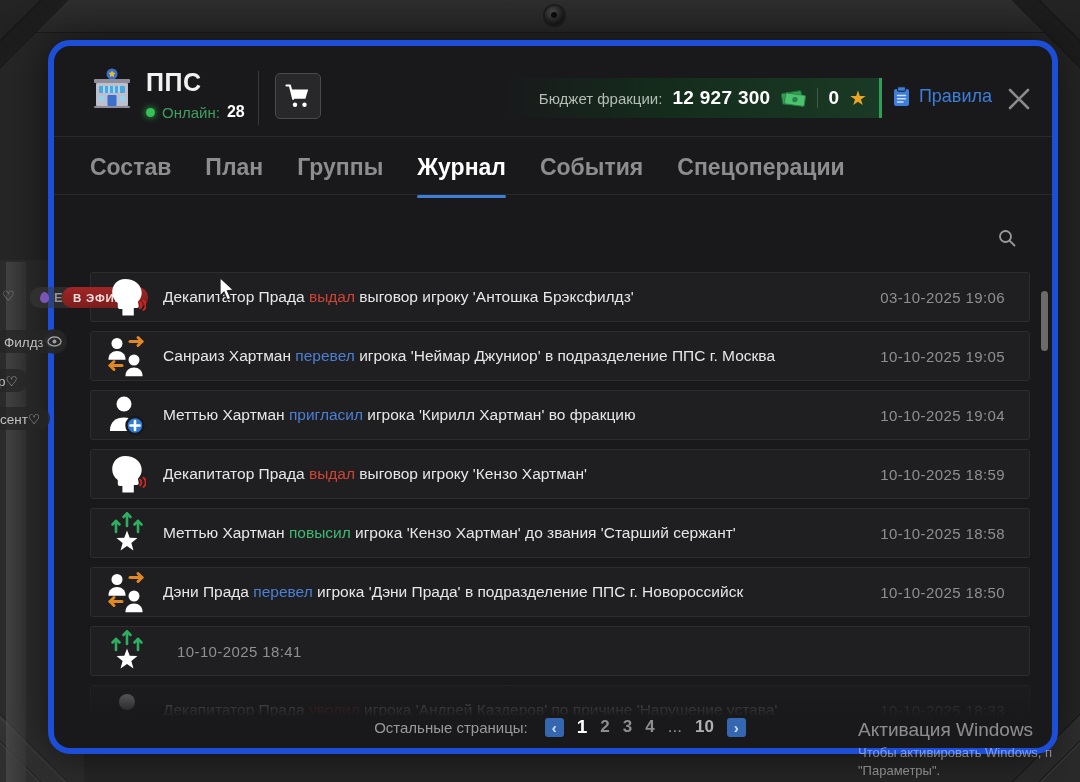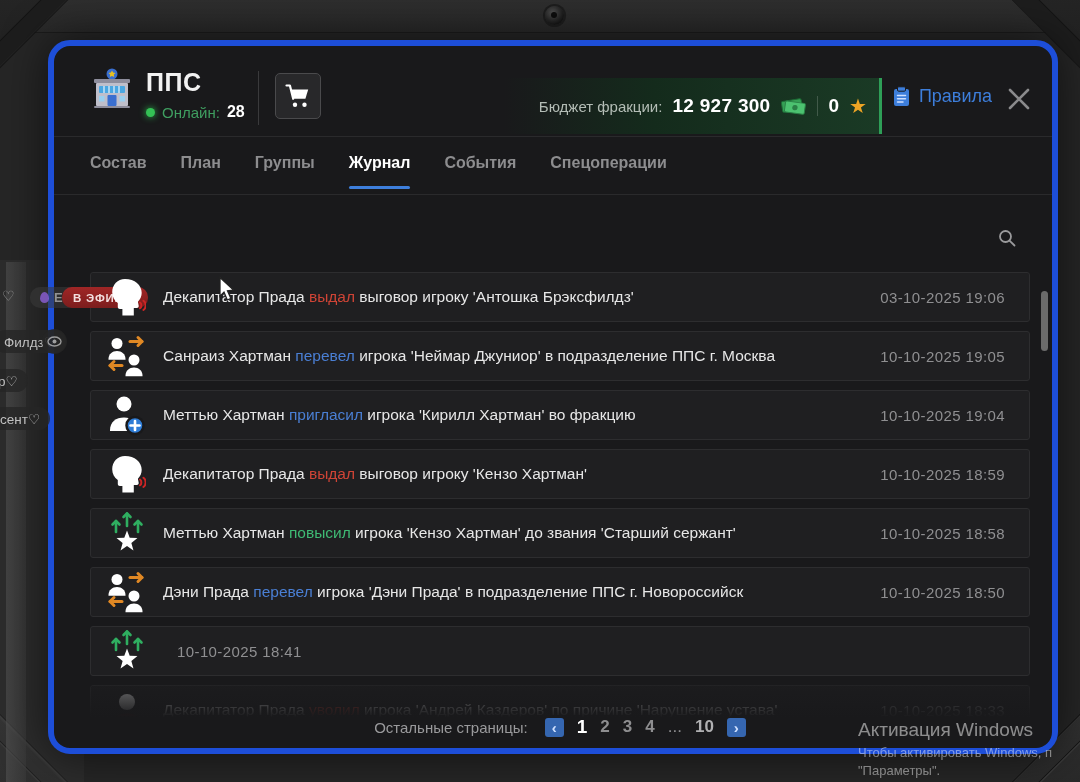--- a/index.html
+++ b/index.html
@@ -52,7 +52,7 @@
   .cart-button { position:absolute; left:221px; top:27px; width:46px; height:46px;
     background:#28282a; border:1px solid #4a4a4c; border-radius:5px;
     display:flex; align-items:center; justify-content:center; cursor:pointer; }
-  .budget { position:absolute; right:170px; top:32px; height:56px; width:378px;
+  .budget { position:absolute; right:170px; top:32px; height:40px; width:378px;
     display:flex; align-items:center; justify-content:flex-end; gap:10px; padding:0 12px;
     background:linear-gradient(90deg, rgba(22,48,31,0) 0%, #142b1c 40%, #1a3a25 100%);
     border-right:3px solid #2e9e57; }

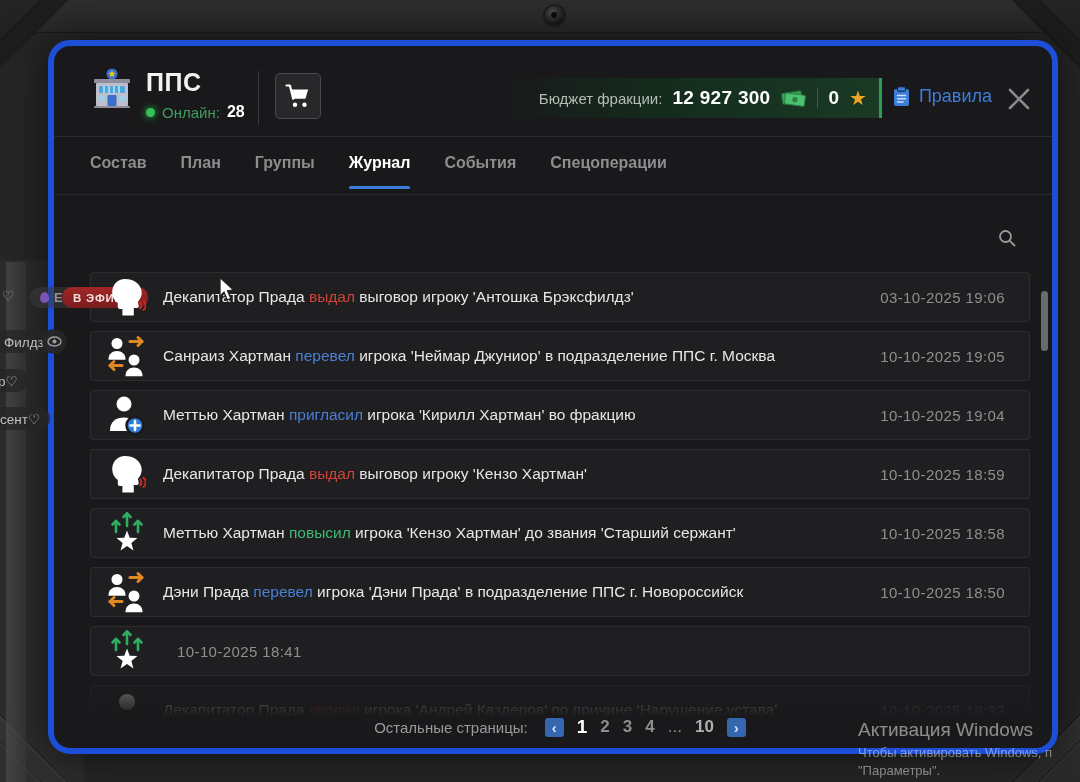--- a/index.html
+++ b/index.html
@@ -68,7 +68,7 @@
 
   
   .tabs { position:absolute; left:36px; top:108px; display:flex; gap:34px; }
-  .tab { position:relative; padding-bottom:16px; font-size:16px; font-weight:700; color:#8d8d8f; cursor:pointer; }
+  .tab { position:relative; padding-bottom:16px; font-size:23px; font-weight:700; color:#8d8d8f; cursor:pointer; }
   .tab.active { color:#fff; }
   .tab.active::after { content:""; position:absolute; left:0; right:0; bottom:-1px; height:3px;
     background:#3d7edb; border-radius:2px; }

